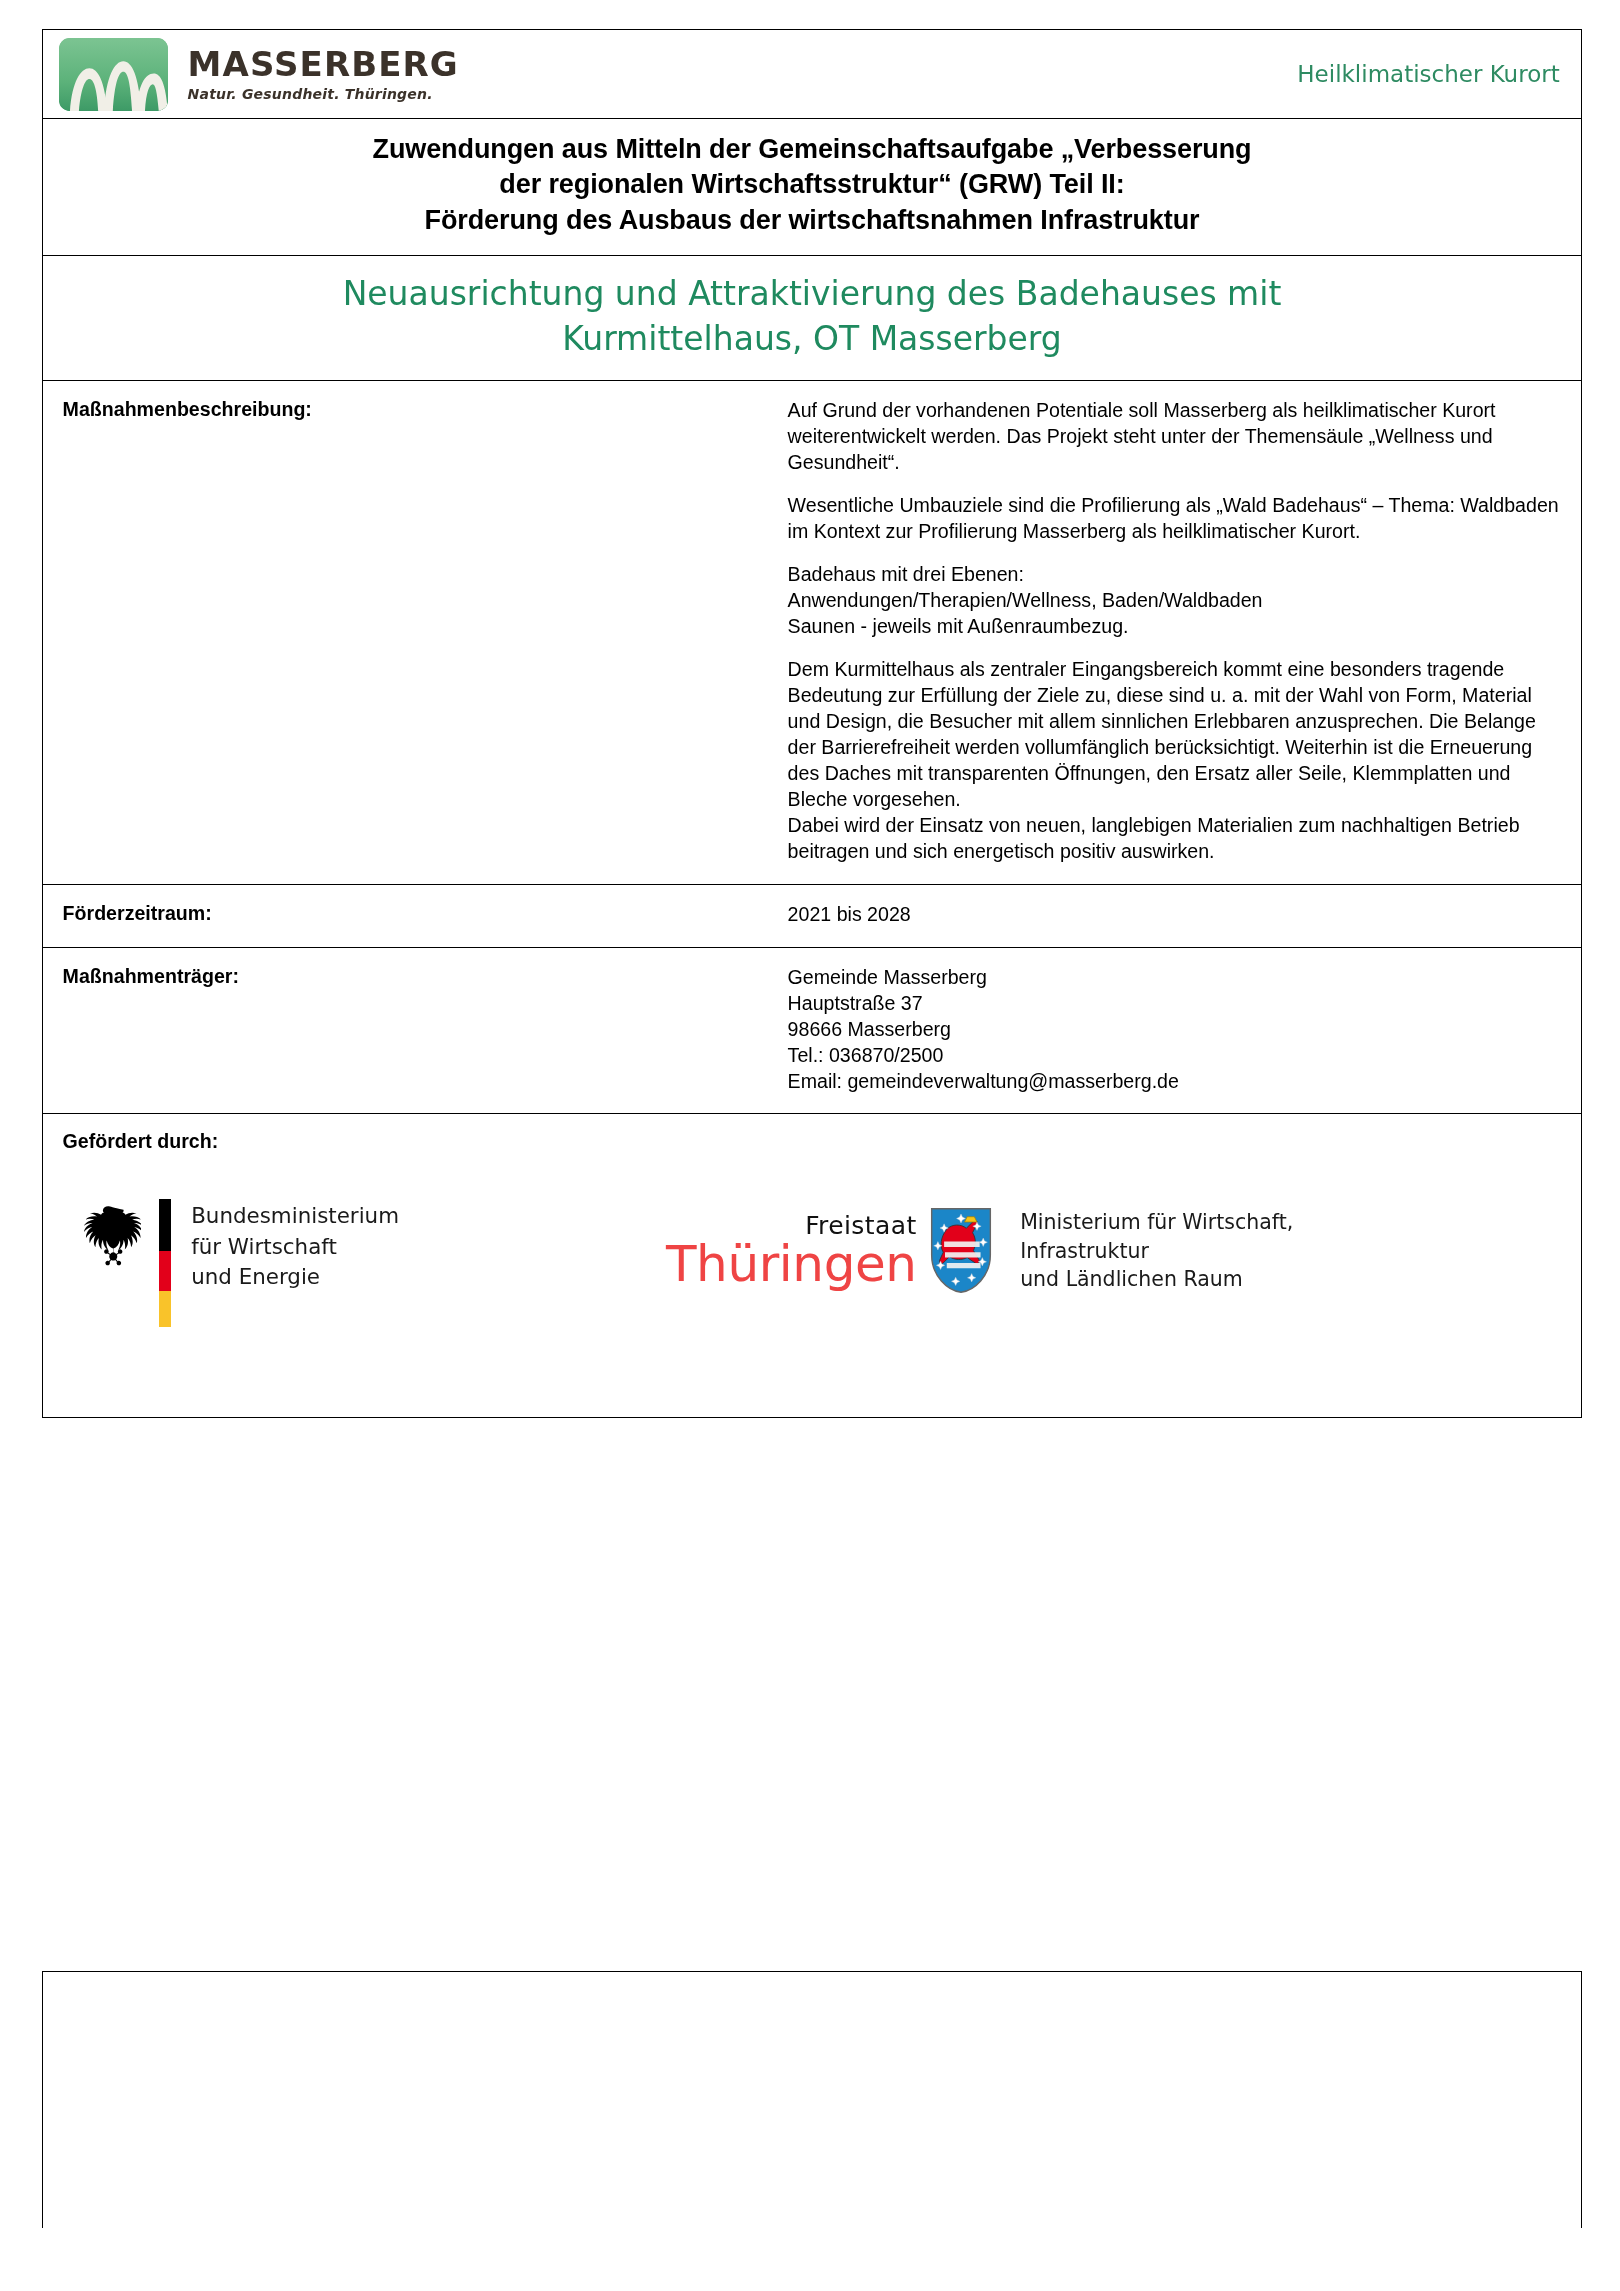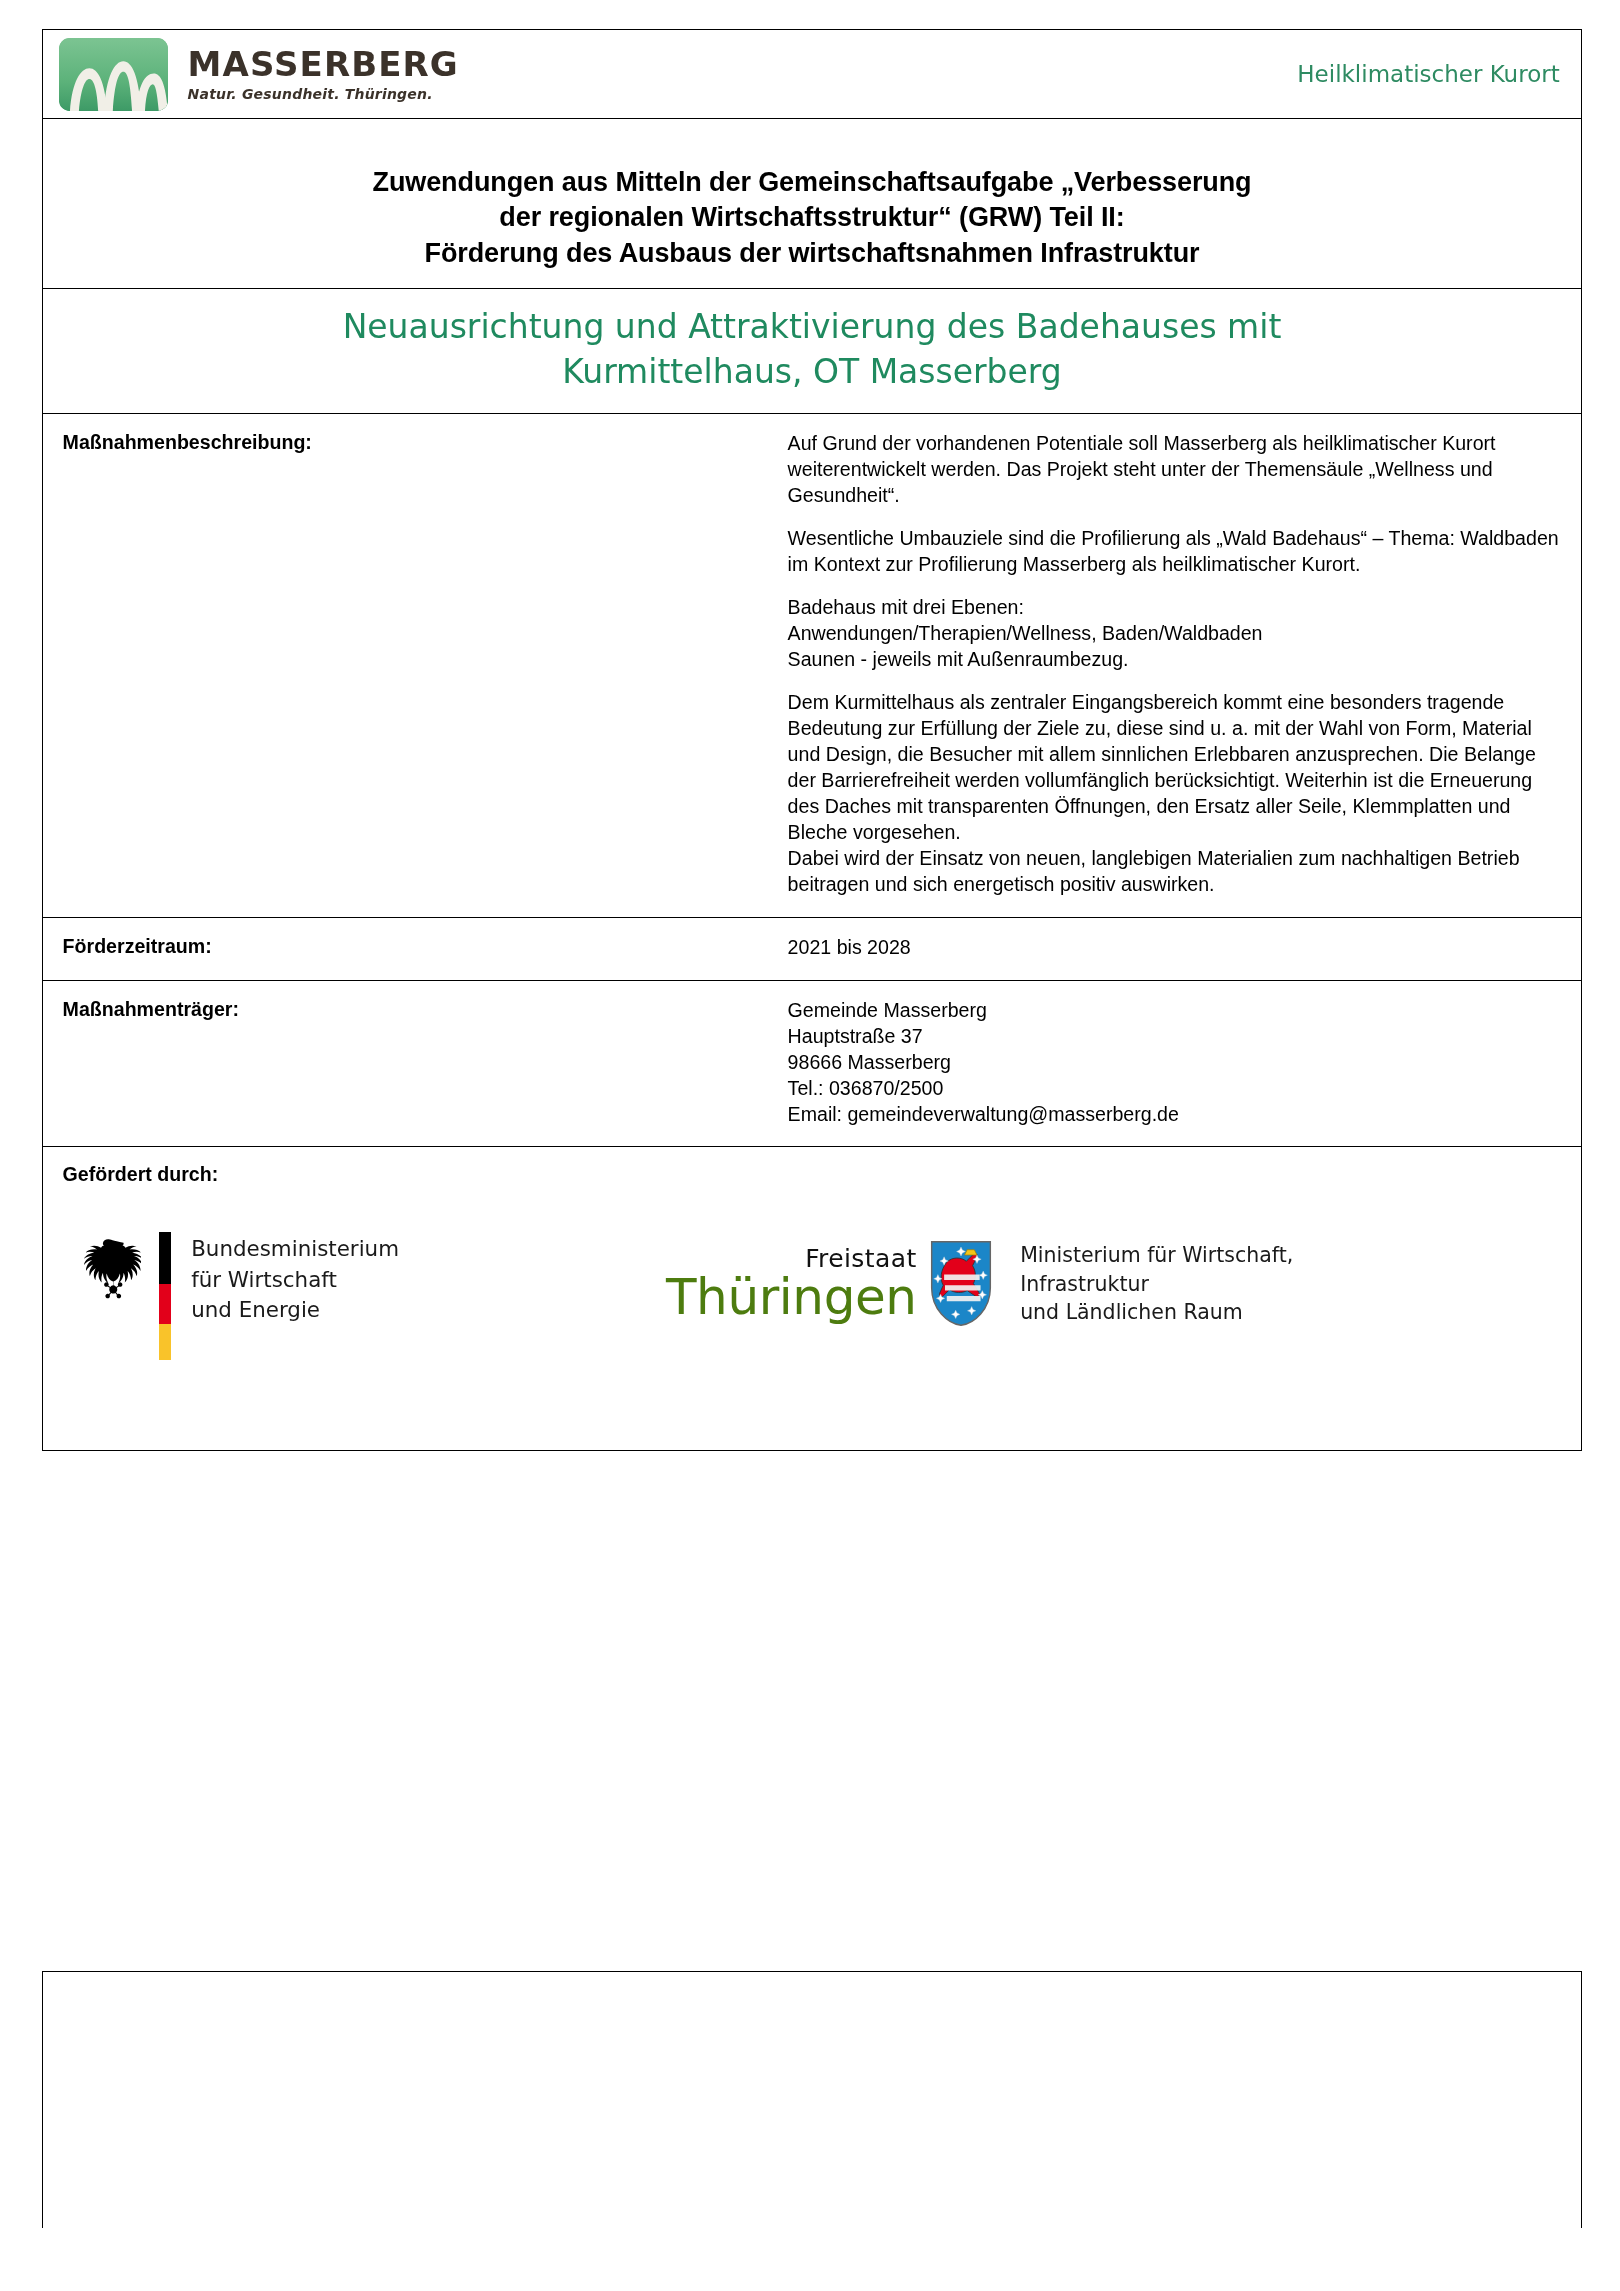--- a/index.html
+++ b/index.html
@@ -100,7 +100,6 @@
     font-weight: 700;
     line-height: 1.33;
     letter-spacing: -0.1px;
-    margin-top: 33px;
   }
   .subtitle-row {
     padding: 14.3px 36px 18px 36px;

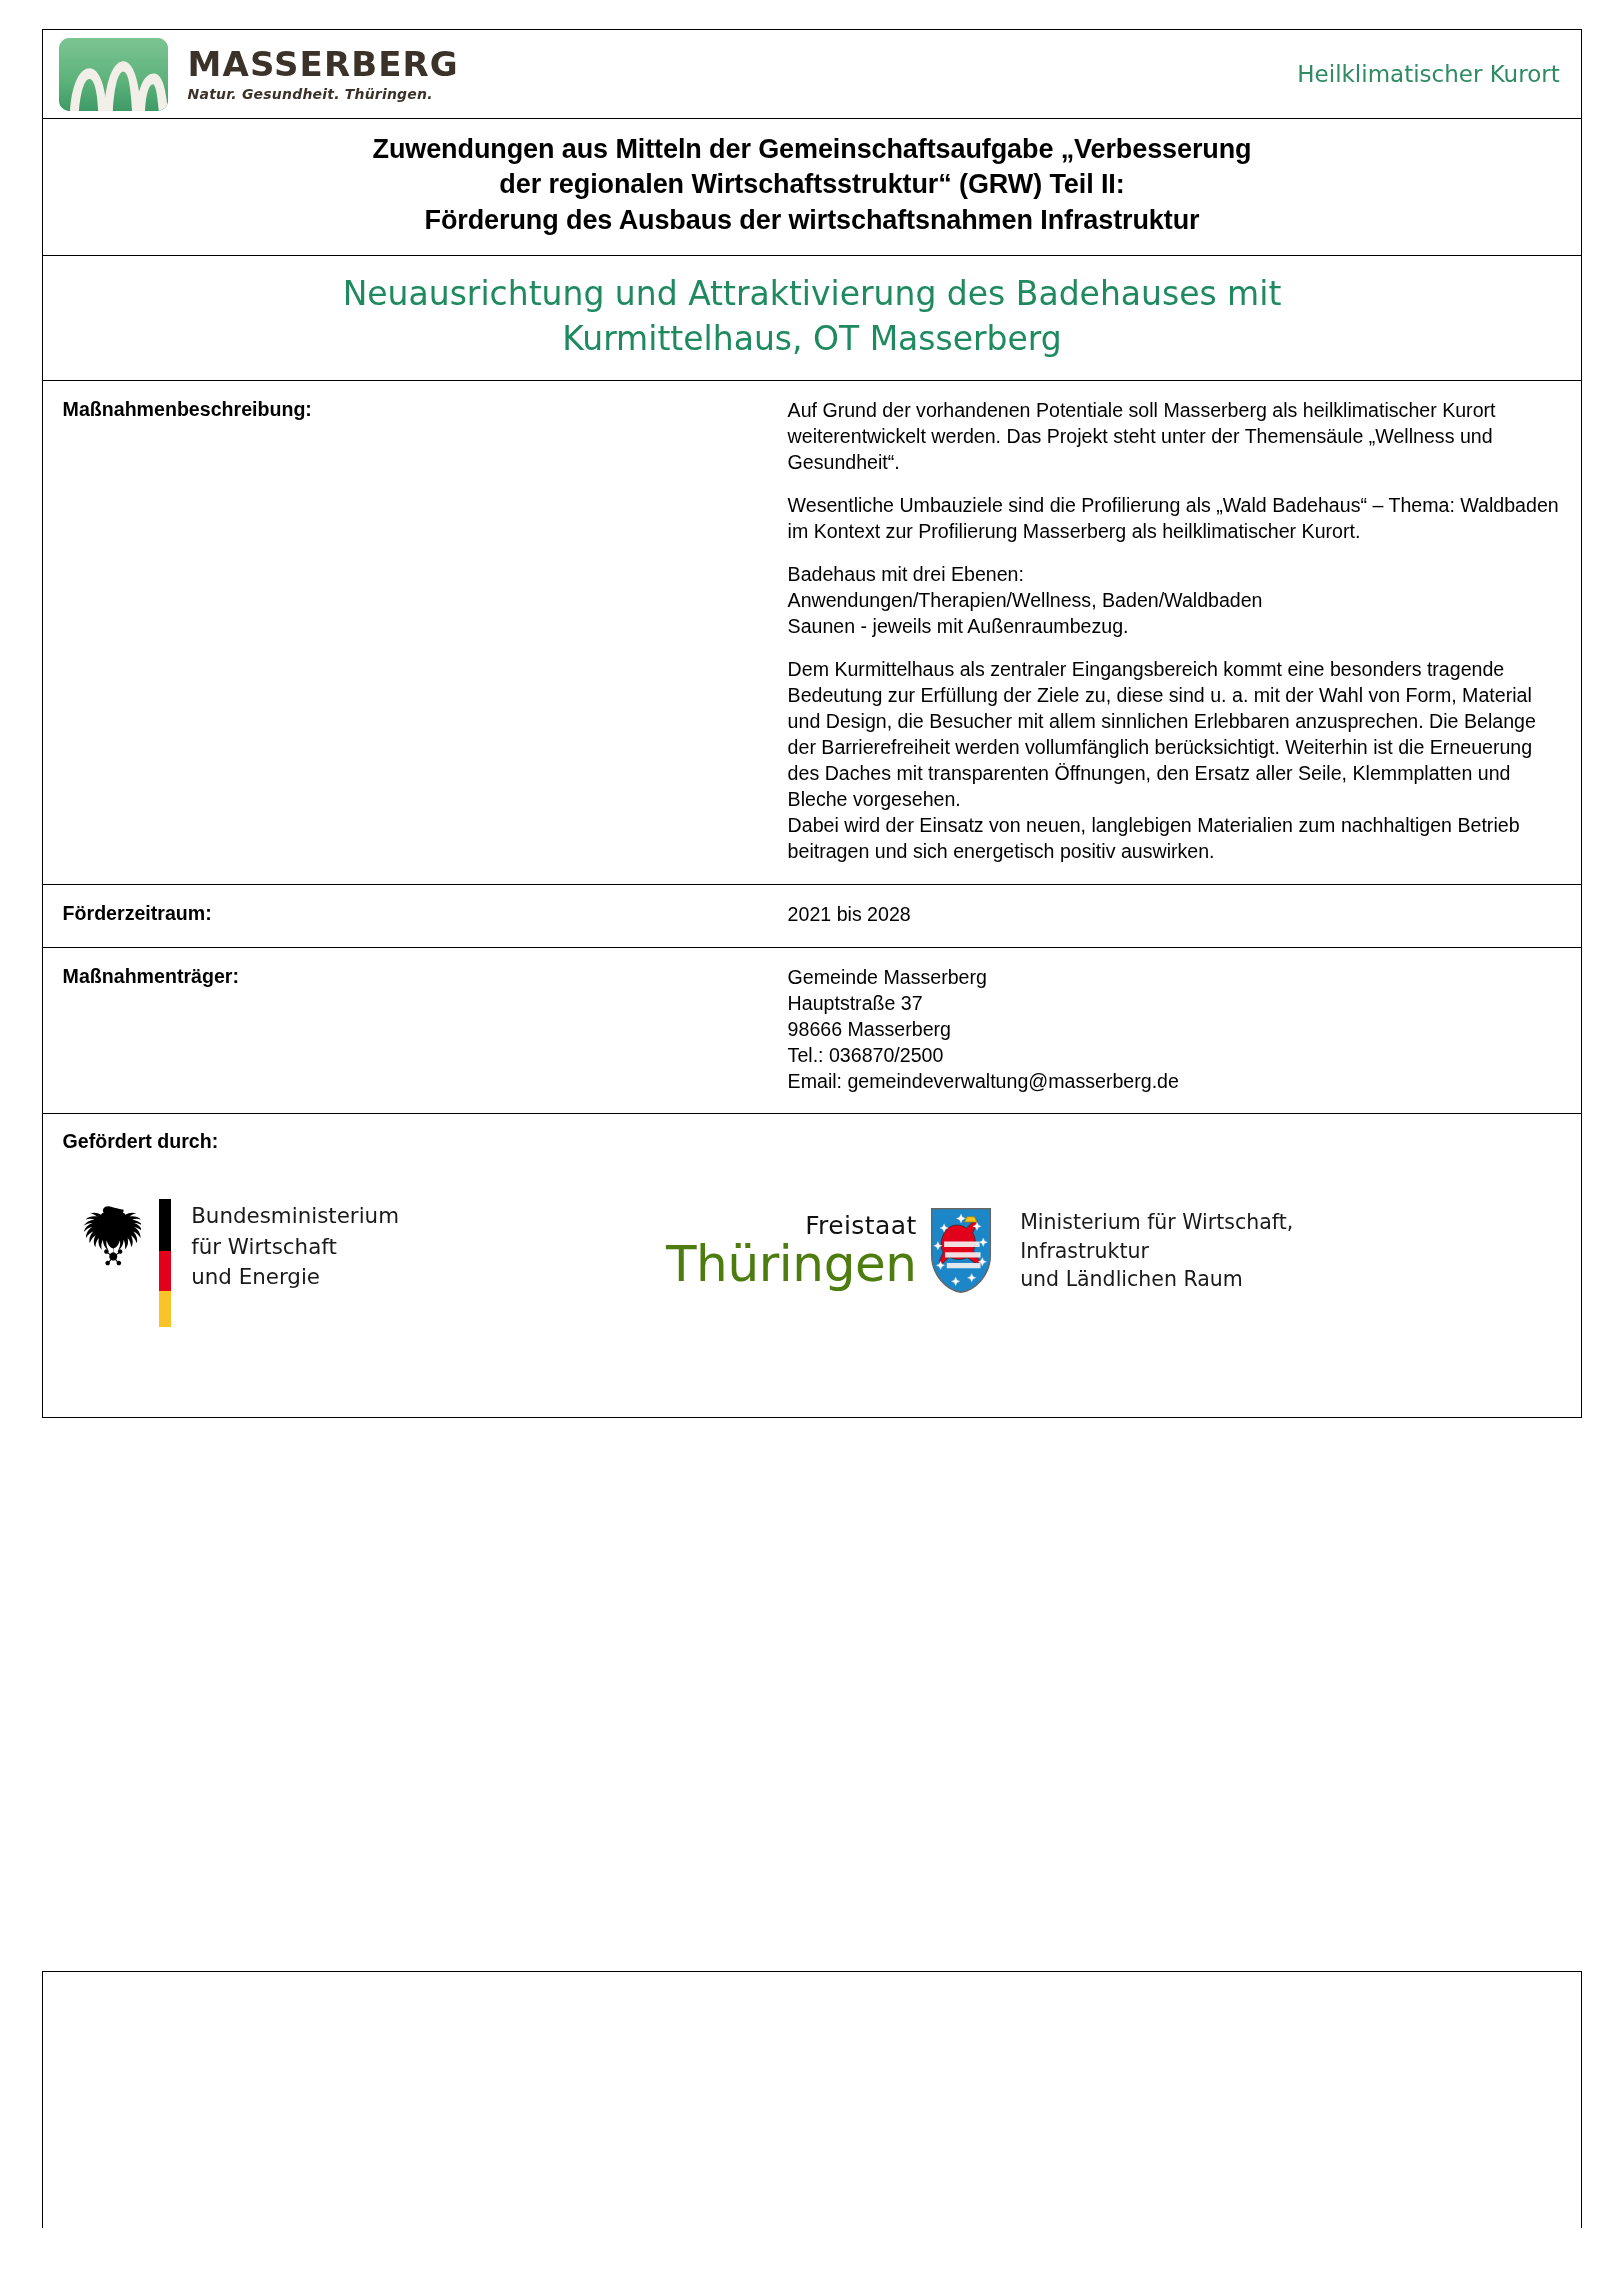--- a/index.html
+++ b/index.html
@@ -207,7 +207,7 @@
   .thu-thueringen {
     font-size: 50px;
     font-weight: 400;
-    color: #4d7c0f;
+    color: #ef4444;
     display: block;
     letter-spacing: -0.4px;
   }

